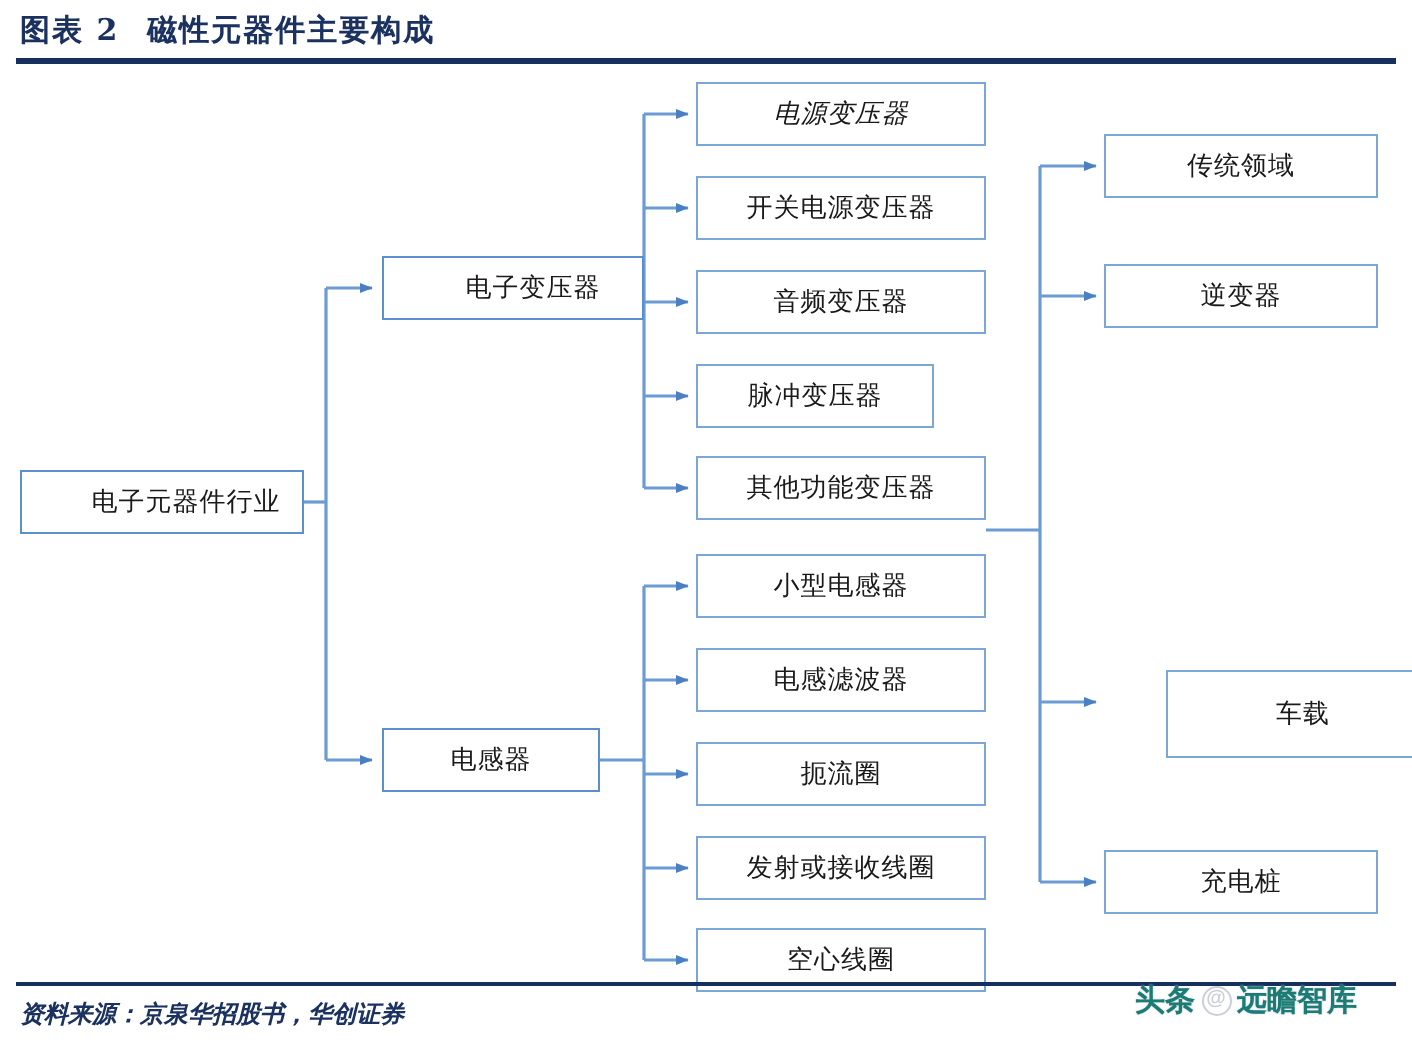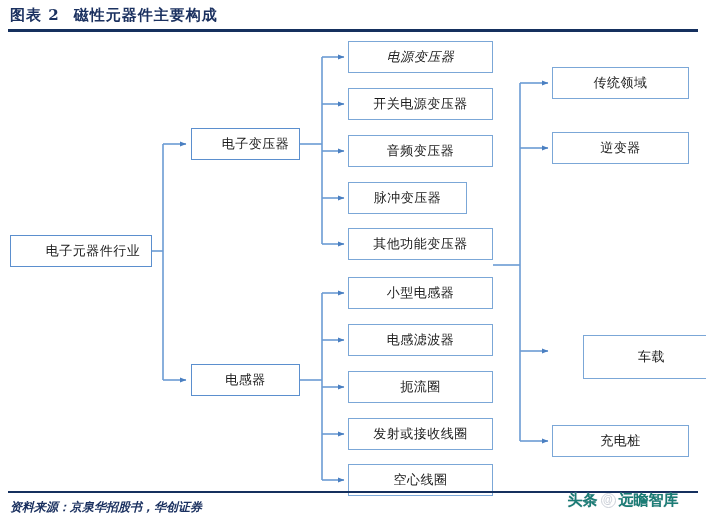--- a/index.html
+++ b/index.html
@@ -190,7 +190,7 @@
 
     <div class="node root" style="left:10px; top:203px; width:142px; height:32px;">电子元器件行业</div>
 
-    <div class="node lvl2" style="left:191px; top:96px; width:109px; height:32px;padding-left:20px;">电子变压器</div>
+    <div class="node lvl2" style="left:191px; top:96px; width:131px; height:32px;padding-left:20px;">电子变压器</div>
     <div class="node lvl2" style="left:191px; top:332px; width:109px; height:32px;">电感器</div>
 
     <div class="node leaf" style="left:348px; top:9px; width:145px; height:32px;font-style:italic;">电源变压器</div>

